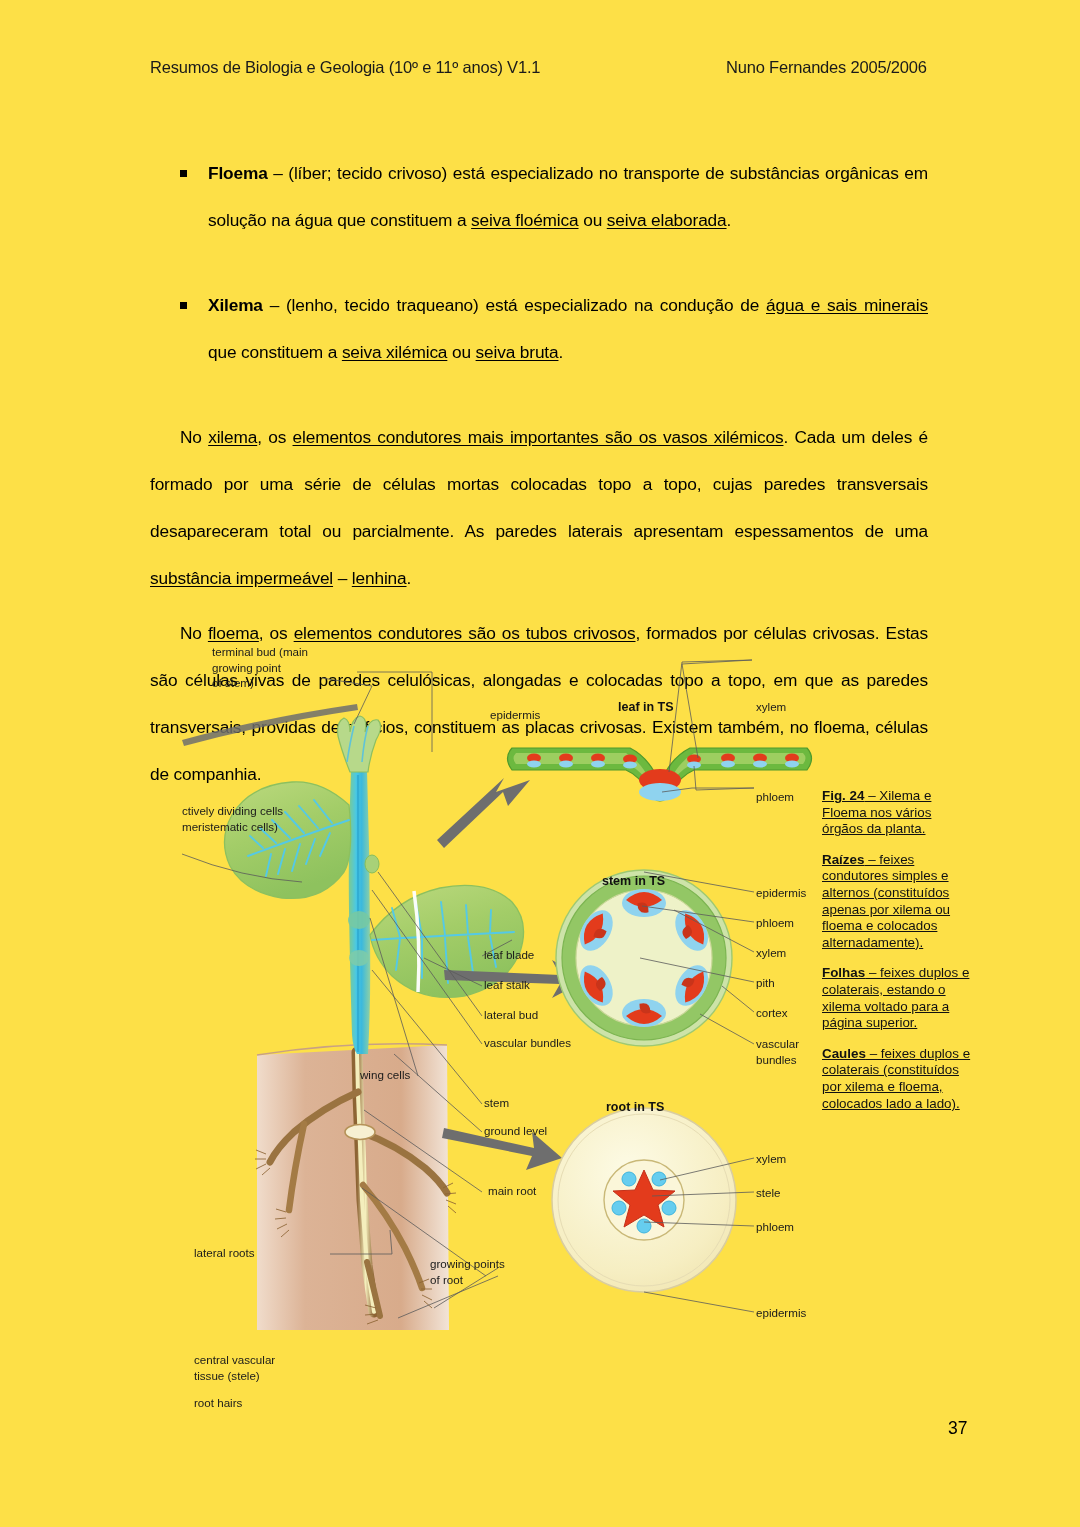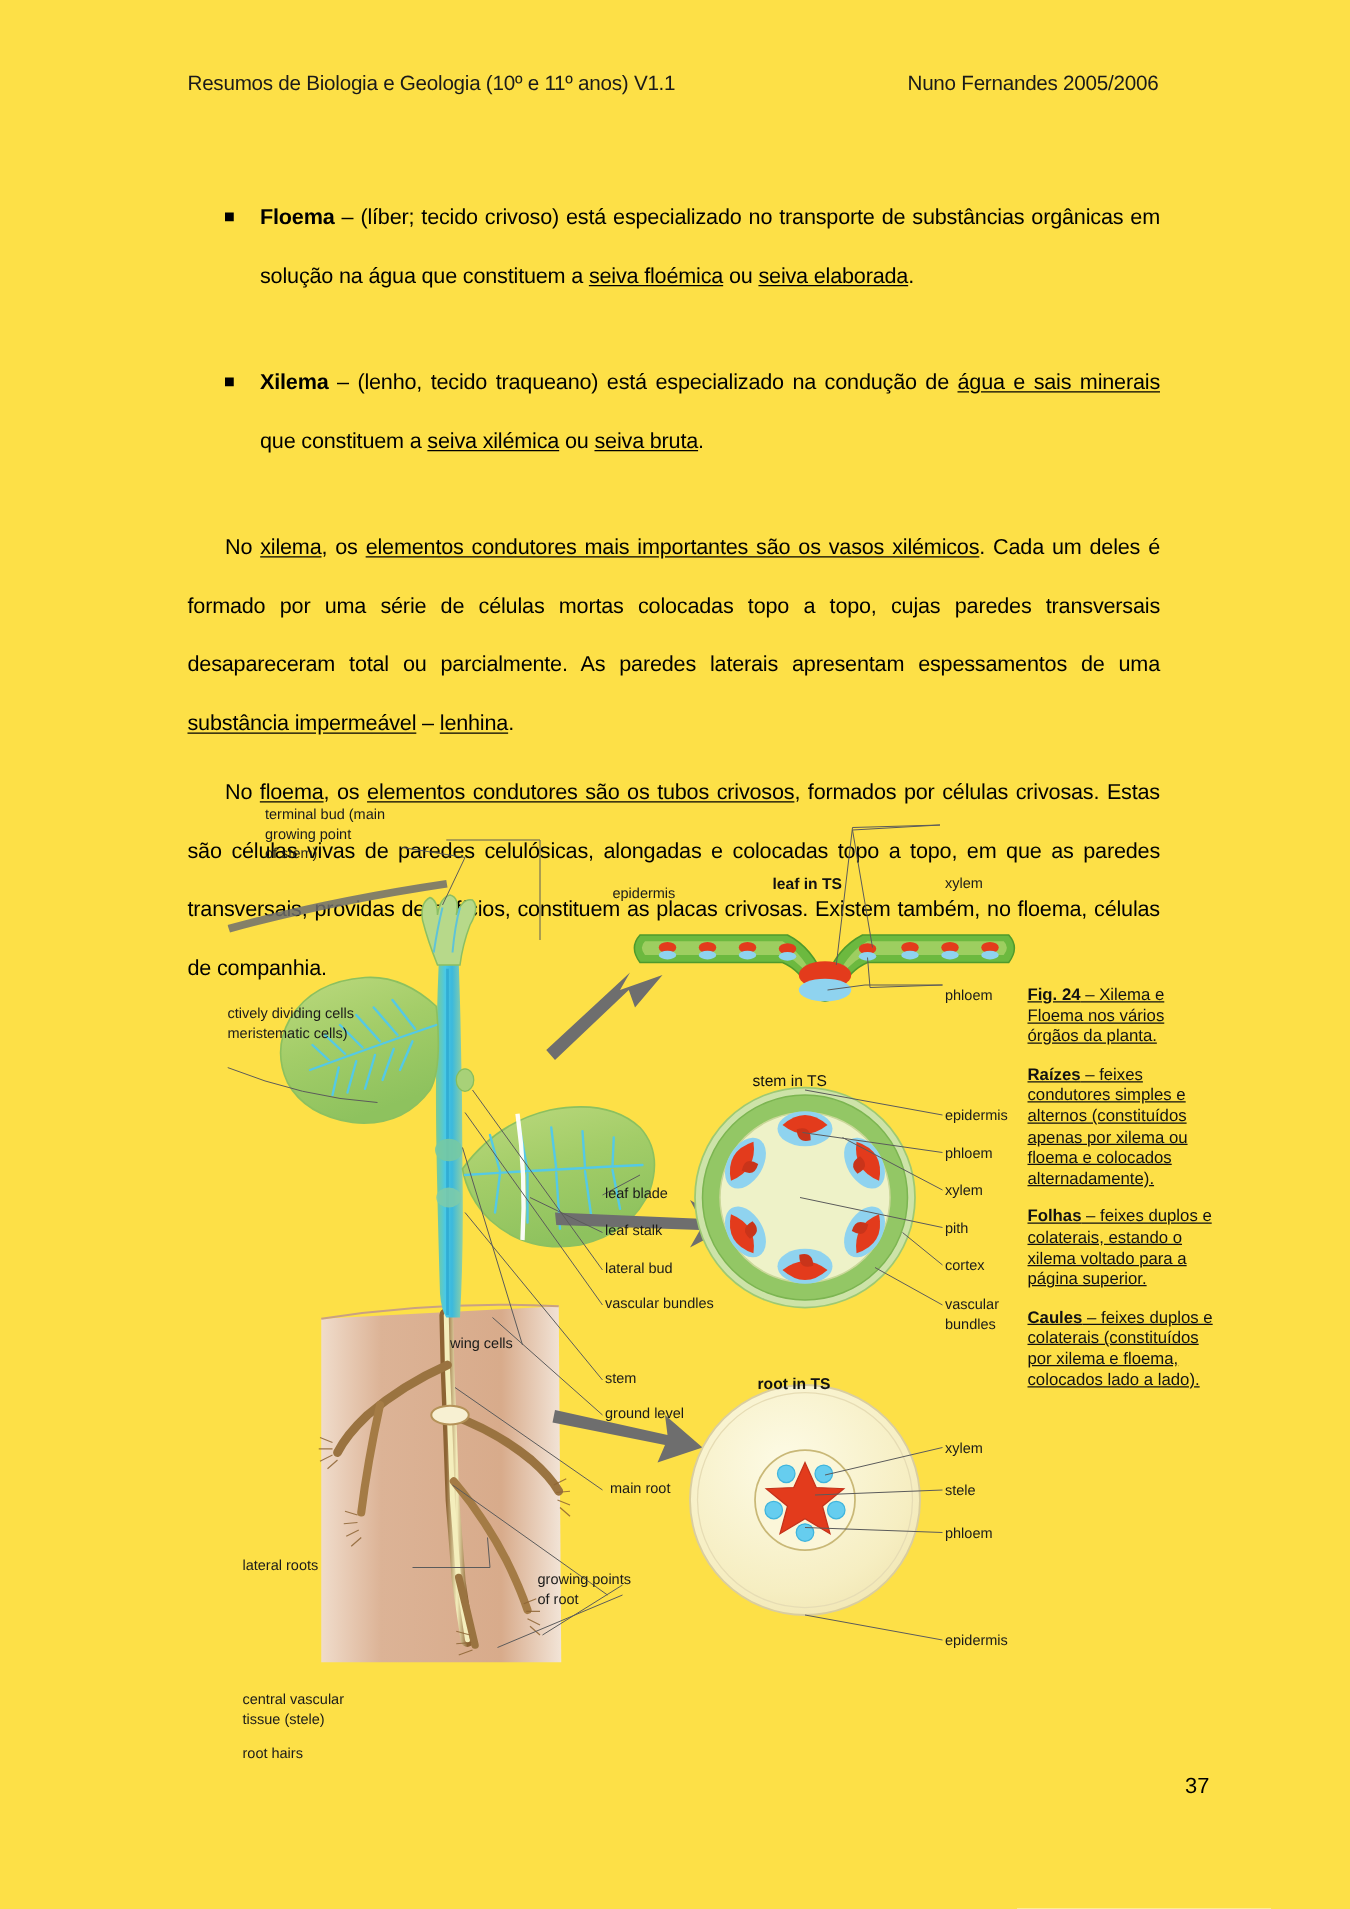--- a/index.html
+++ b/index.html
@@ -425,7 +425,7 @@
       <div style="position:absolute;left:574px;top:60px;font-size:11.6px;color:#1a1a1a;">xylem</div>
       <div style="position:absolute;left:574px;top:150px;font-size:11.6px;color:#1a1a1a;">phloem</div>
 
-      <div style="position:absolute;left:420px;top:218px;font-size:12.5px;font-weight:normal;color:#111;">stem in TS</div>
+      <div style="position:absolute;left:420px;top:234px;font-size:12.5px;font-weight:bold;color:#111;">stem in TS</div>
       <div style="position:absolute;left:574px;top:246px;font-size:11.6px;color:#1a1a1a;">epidermis</div>
       <div style="position:absolute;left:574px;top:276px;font-size:11.6px;color:#1a1a1a;">phloem</div>
       <div style="position:absolute;left:574px;top:306px;font-size:11.6px;color:#1a1a1a;">xylem</div>

